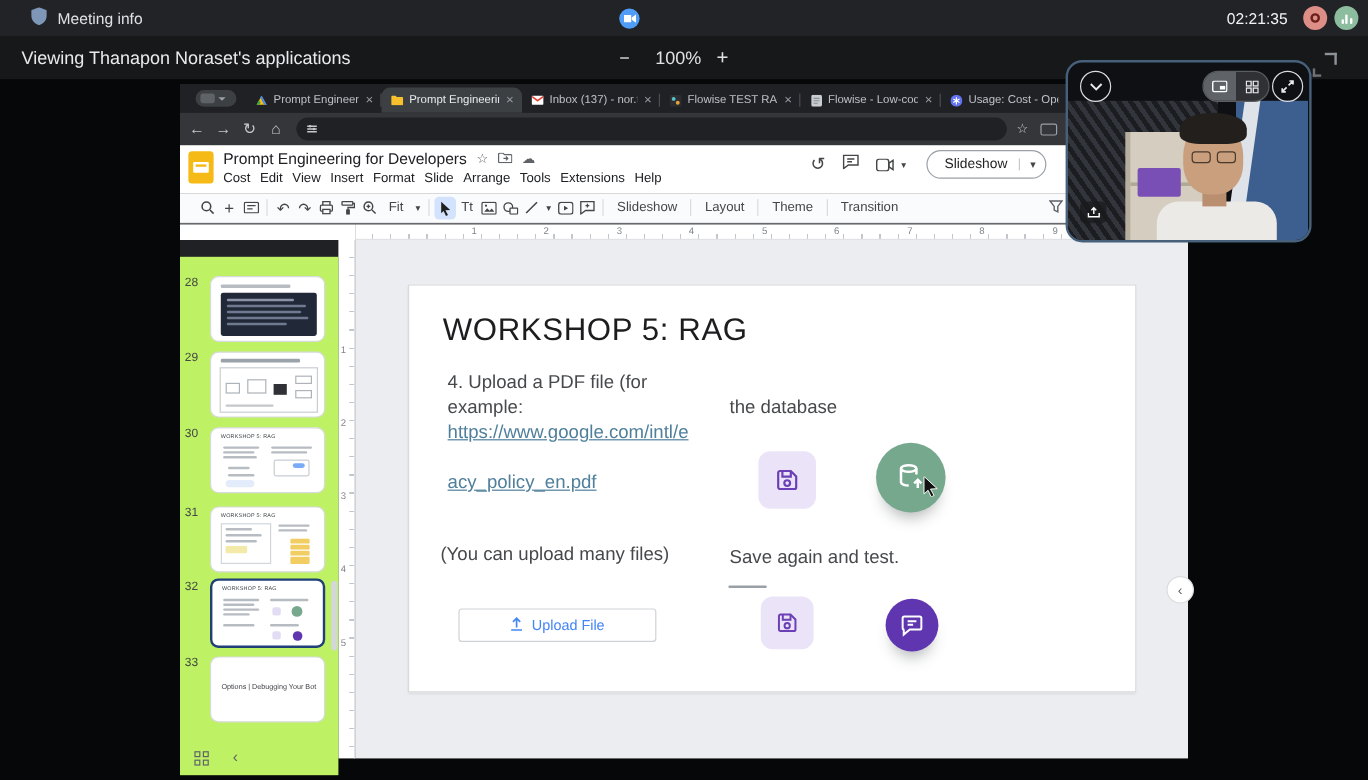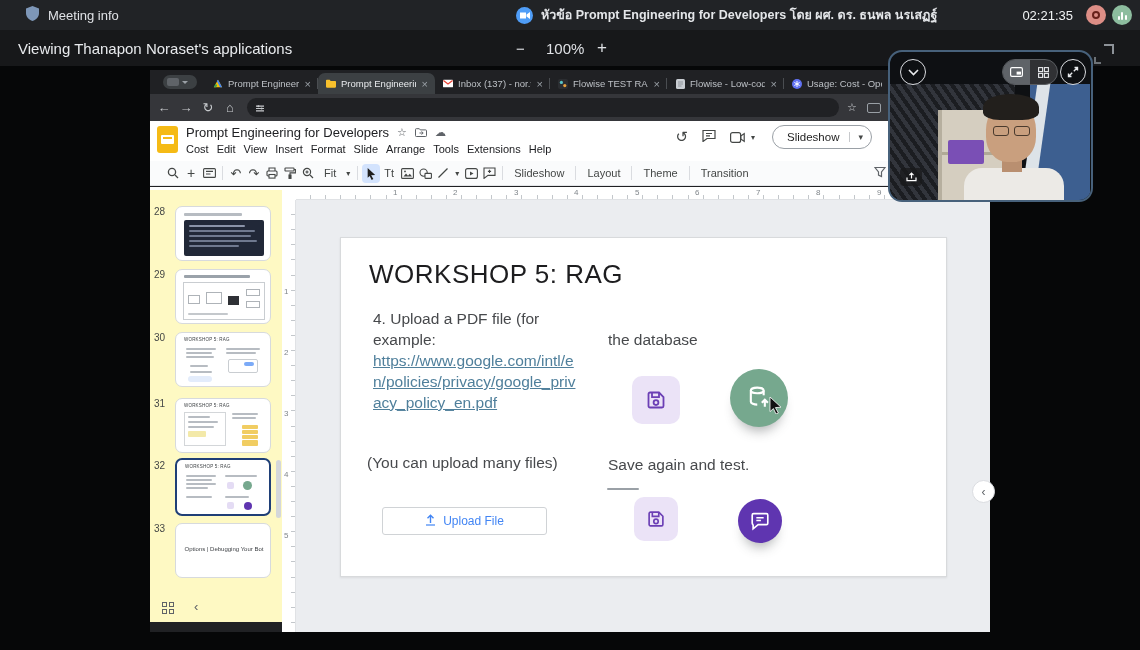--- a/index.html
+++ b/index.html
@@ -134,7 +134,6 @@
           <path d="M0 1.5h6v6H0z M6.5 3.5 10 1v7L6.5 5.5z" fill="#fff"></path>
         </svg>
     </span>
-    <span>หัวข้อ Prompt Engineering for Developers โดย ผศ. ดร. ธนพล นรเสฏฐ์</span>
   </div>
   <div class="meet-timer">02:21:35</div>
   <div class="ind rec">

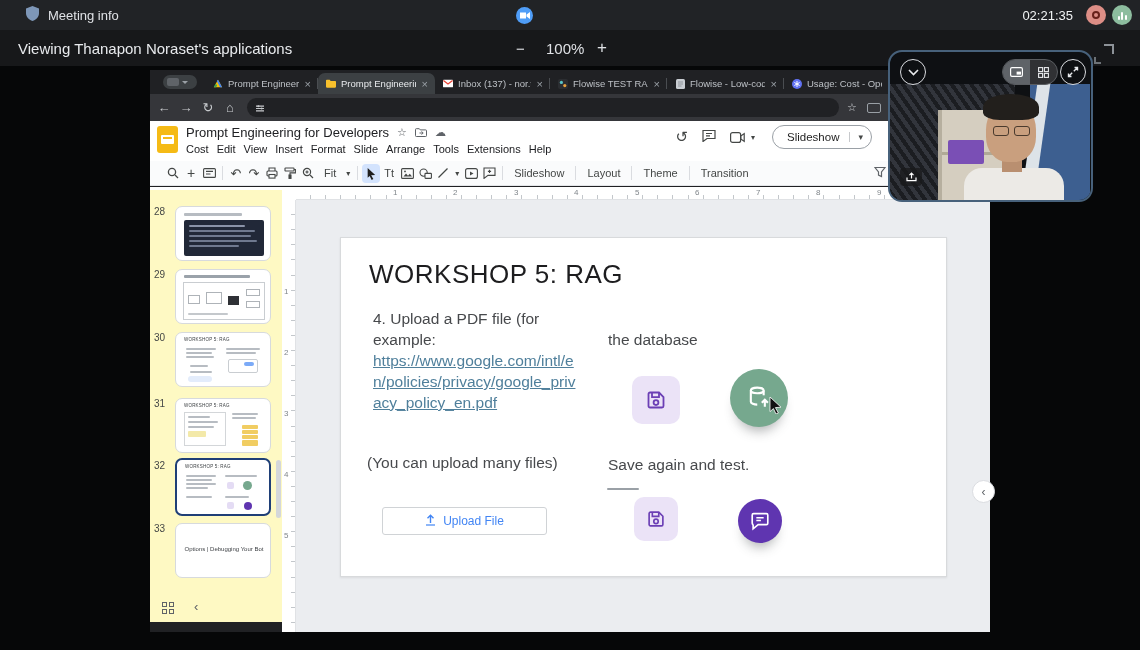--- a/index.html
+++ b/index.html
@@ -76,7 +76,7 @@
   .ruler-h .tick-band { position:absolute; left:0; bottom:0; width:100%; height:4px;
      background:repeating-linear-gradient(90deg, transparent 0 14.1px, #c3c7cb 14.1px 15.1px); }
   .ruler-h .num { position:absolute; top:1px; font-size:8px; color:#80868b; }
-  .filmstrip { position:absolute; left:0; top:120px; width:132px; height:432px; background:#fef9c3; }
+  .filmstrip { position:absolute; left:0; top:144px; width:132px; height:432px; background:#bef264; }
   .ruler-v { position:absolute; left:132px; top:130px; width:14px; height:432px; background:#fff; border-right:1px solid #e0e2e5; }
   .ruler-v .tick-band { position:absolute; right:0; top:0; height:100%; width:4px;
      background:repeating-linear-gradient(180deg, transparent 0 14.1px, #c3c7cb 14.1px 15.1px); }

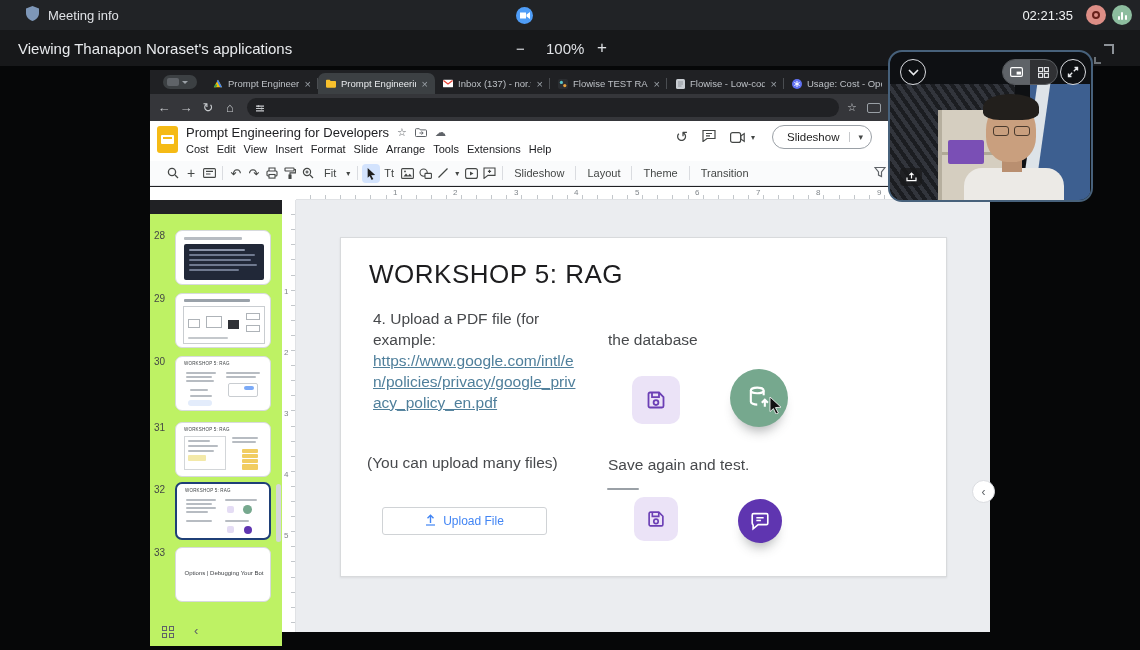--- a/index.html
+++ b/index.html
@@ -498,7 +498,6 @@
     <span class="stext" style="left:32px;top:72px">4. Upload a PDF file (for</span>
     <span class="stext" style="left:32px;top:93px">example:</span>
     <span class="slink" style="left:32px;top:114px">https://www.google.com/intl/e</span>
-    <span class="slink" style="left:32px;top:135px">n/policies/privacy/google_priv</span>
     <span class="slink" style="left:32px;top:156px">acy_policy_en.pdf</span>
     <span class="stext" style="left:26px;top:216px">(You can upload many files)</span>
 

